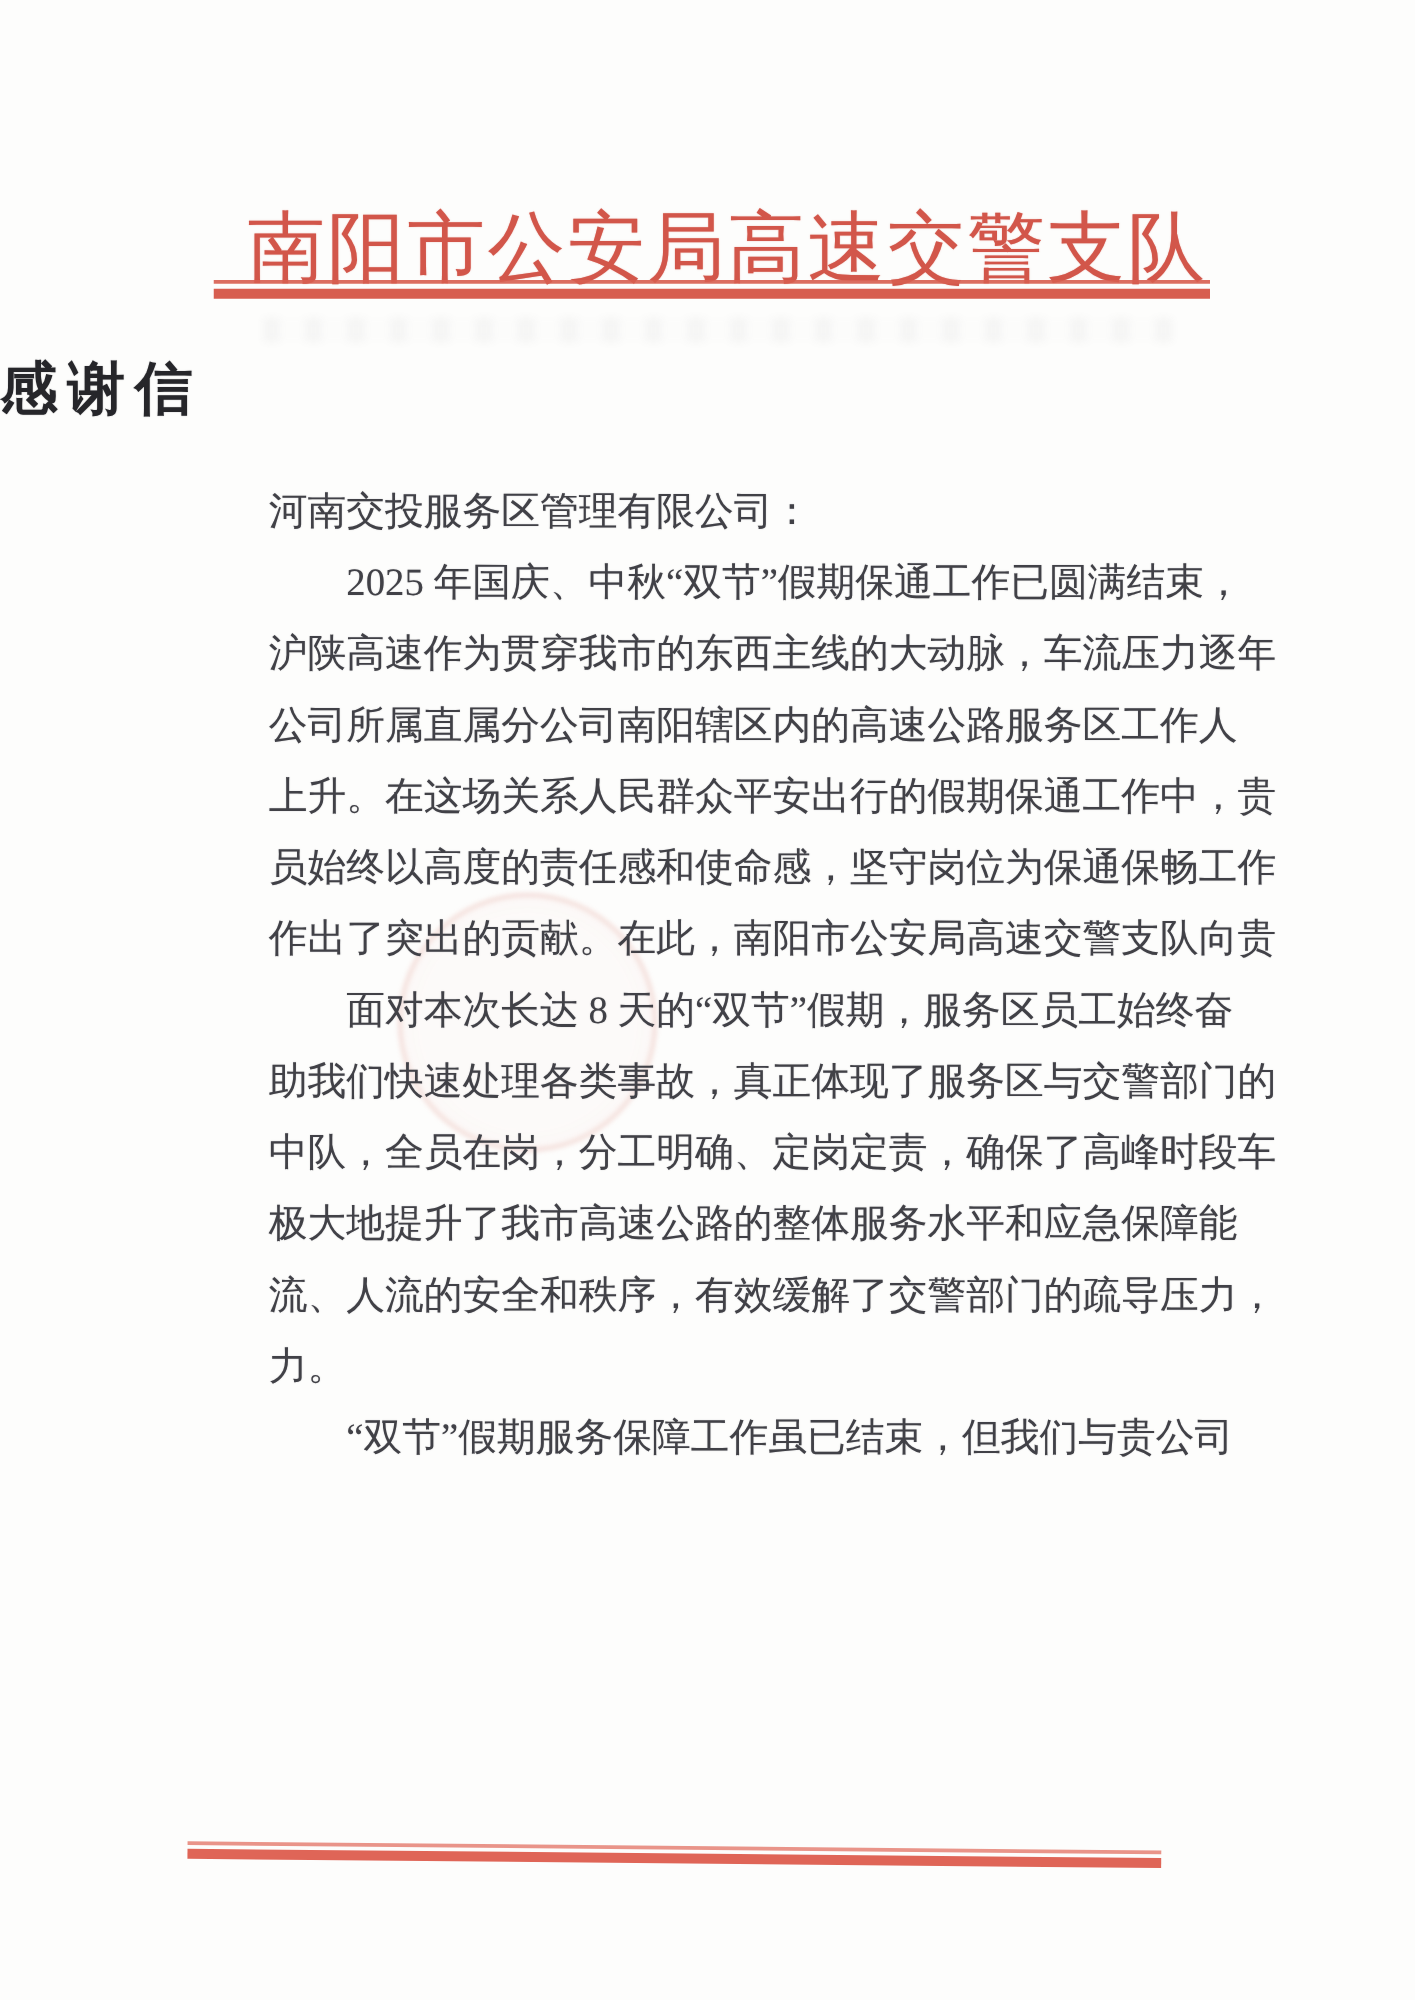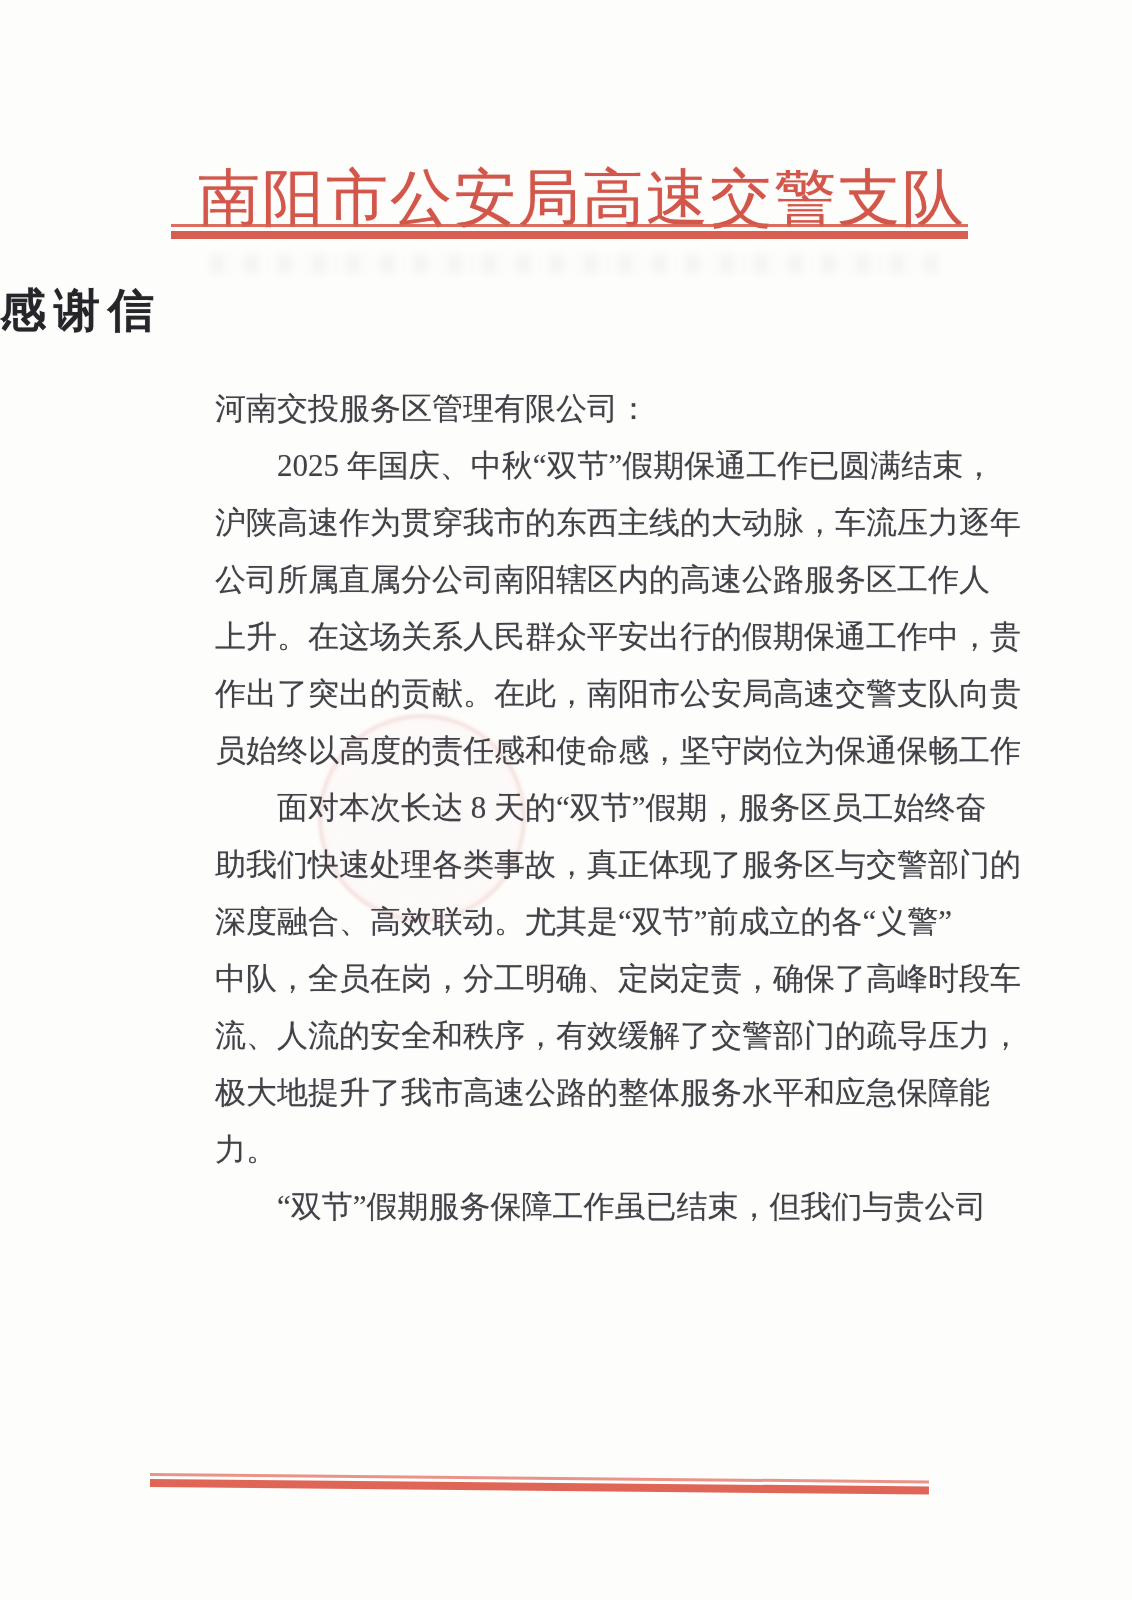--- a/index.html
+++ b/index.html
@@ -98,8 +98,8 @@
     <div class="line">沪陕高速作为贯穿我市的东西主线的大动脉，车流压力逐年</div>
     <div class="line">公司所属直属分公司南阳辖区内的高速公路服务区工作人</div>
     <div class="line">上升。在这场关系人民群众平安出行的假期保通工作中，贵</div>
+    <div class="line">员始终以高度的责任感和使命感，坚守岗位为保通保畅工作</div>
     <div class="line">作出了突出的贡献。在此，南阳市公安局高速交警支队向贵</div>
-    <div class="line">员始终以高度的责任感和使命感，坚守岗位为保通保畅工作</div>
     <div class="line">　　面对本次长达 8 天的“双节”假期，服务区员工始终奋</div>
     <div class="line">助我们快速处理各类事故，真正体现了服务区与交警部门的</div>
     <div class="line">深度融合、高效联动。尤其是“双节”前成立的各“义警”</div>

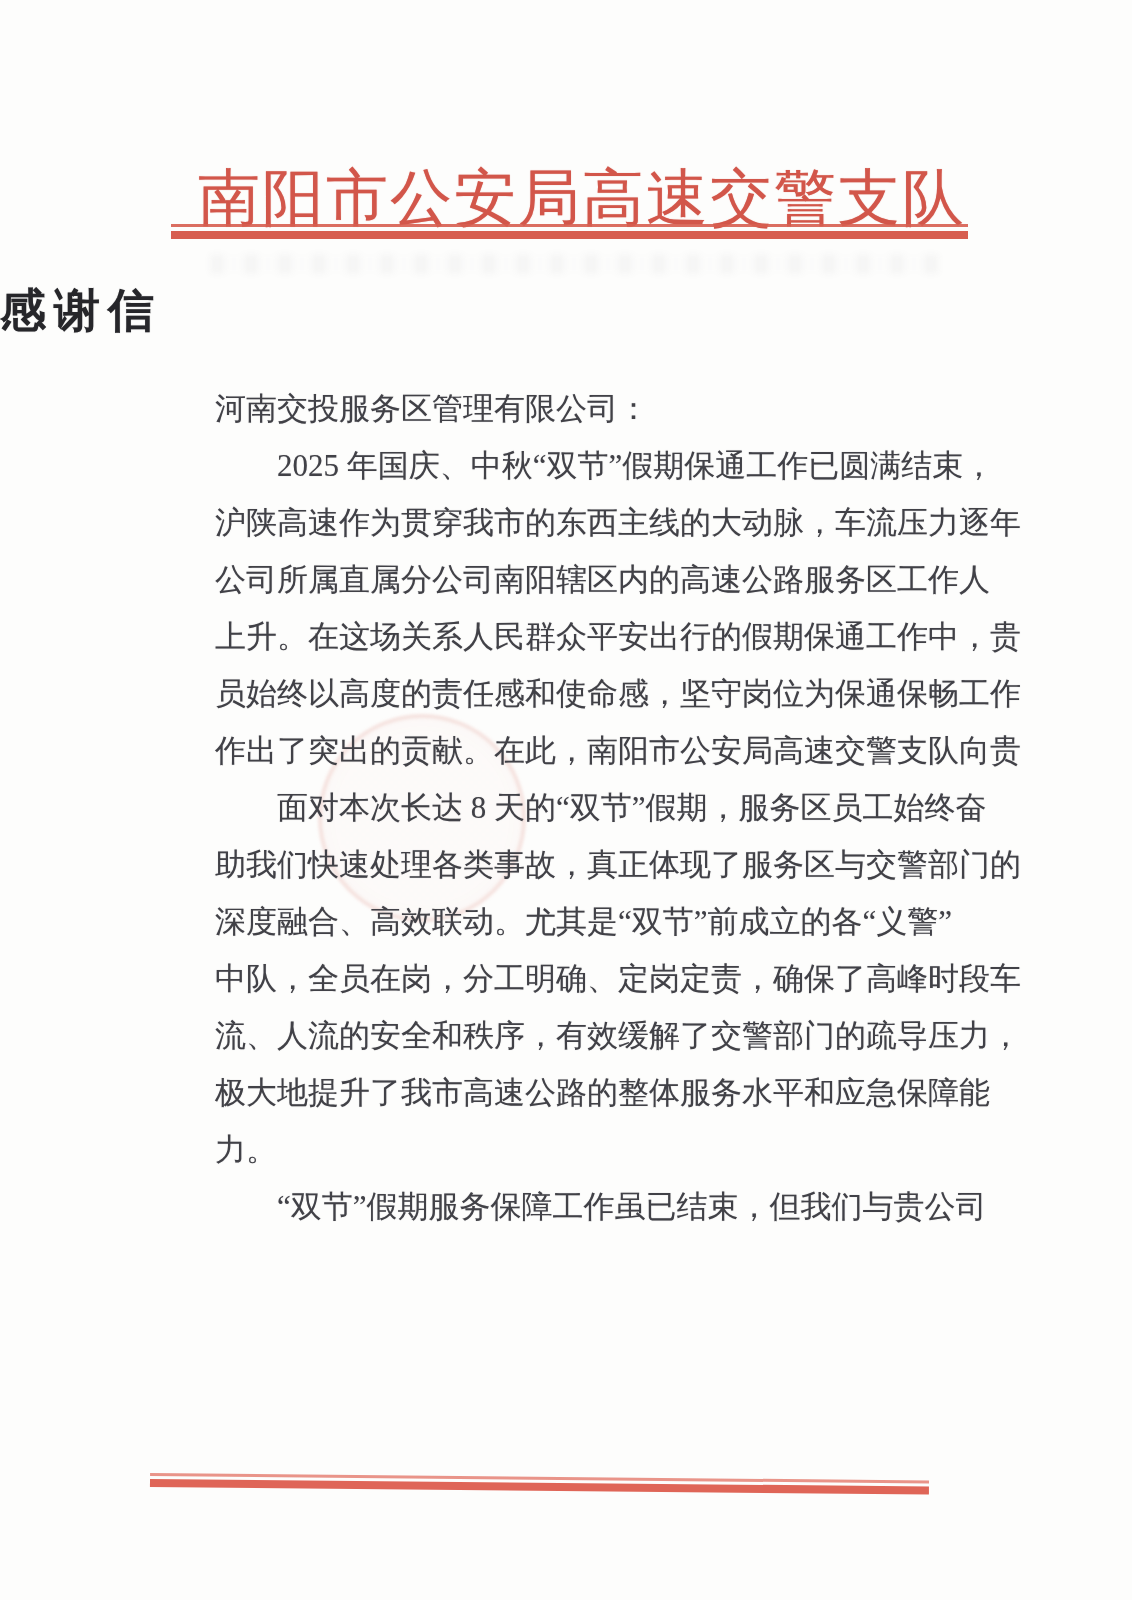--- a/index.html
+++ b/index.html
@@ -102,7 +102,6 @@
     <div class="line">作出了突出的贡献。在此，南阳市公安局高速交警支队向贵</div>
     <div class="line">　　面对本次长达 8 天的“双节”假期，服务区员工始终奋</div>
     <div class="line">助我们快速处理各类事故，真正体现了服务区与交警部门的</div>
-    <div class="line">深度融合、高效联动。尤其是“双节”前成立的各“义警”</div>
     <div class="line">中队，全员在岗，分工明确、定岗定责，确保了高峰时段车</div>
     <div class="line">流、人流的安全和秩序，有效缓解了交警部门的疏导压力，</div>
     <div class="line">极大地提升了我市高速公路的整体服务水平和应急保障能</div>

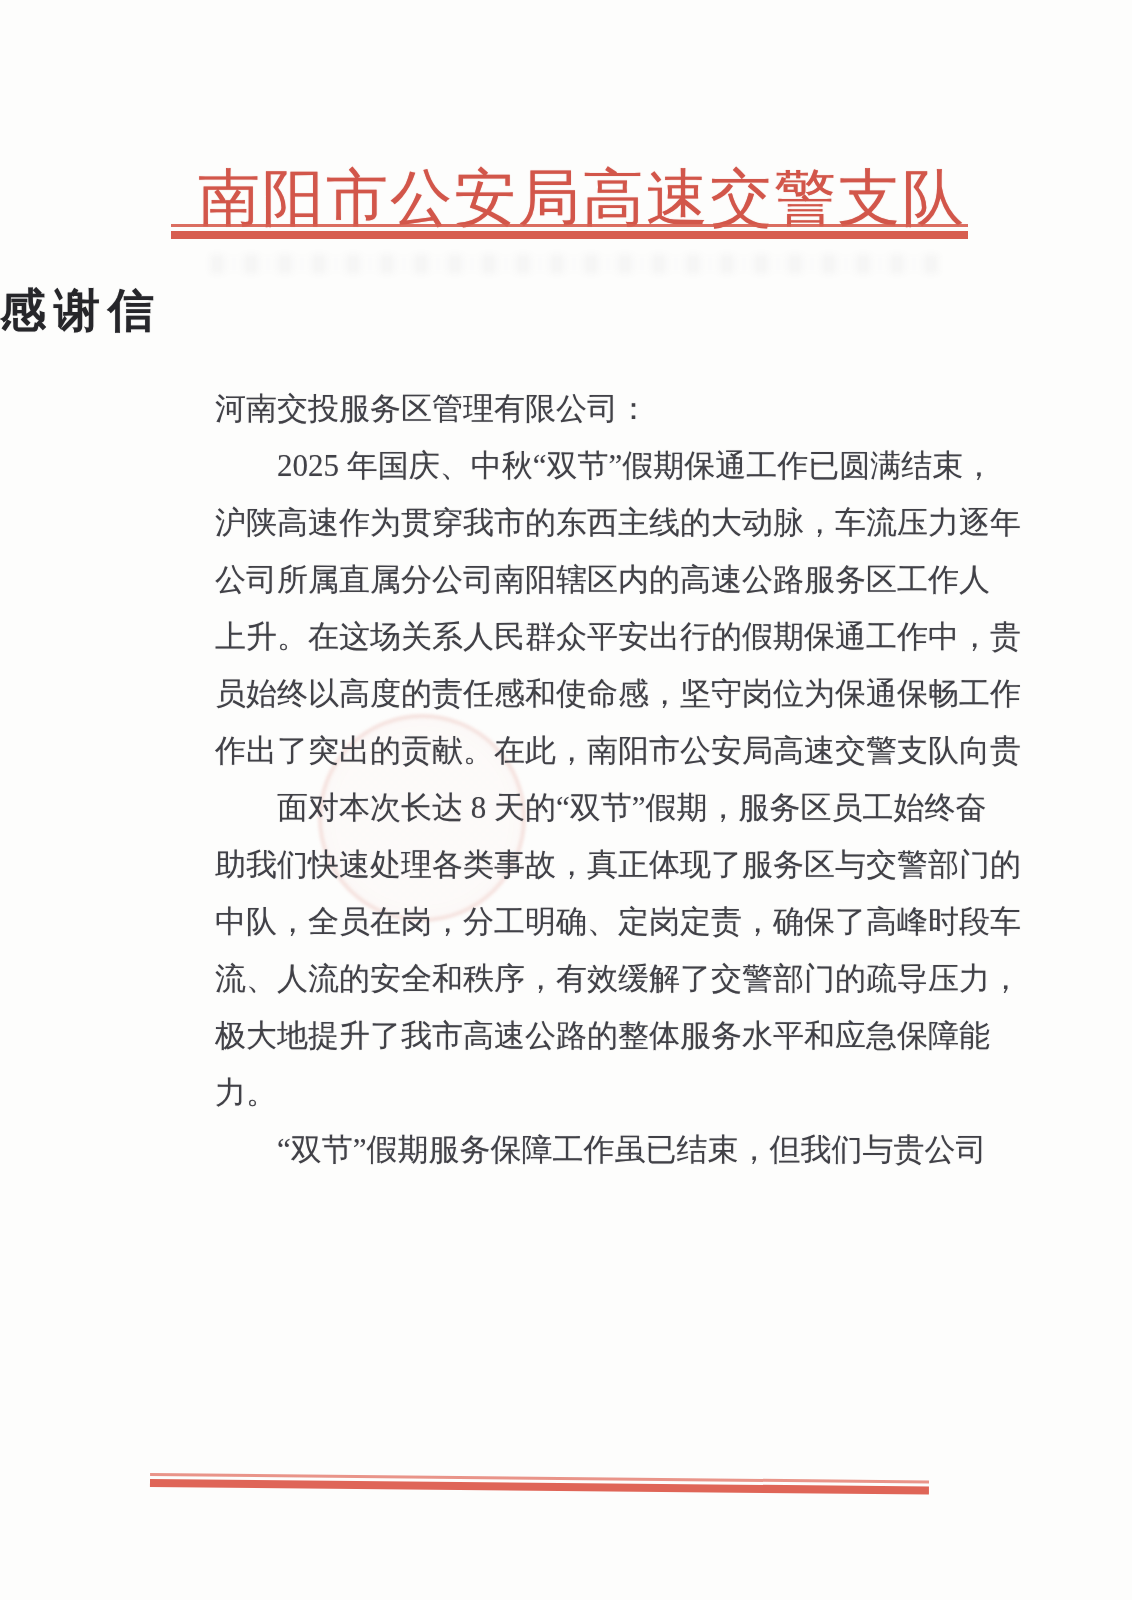--- a/index.html
+++ b/index.html
@@ -103,8 +103,8 @@
     <div class="line">　　面对本次长达 8 天的“双节”假期，服务区员工始终奋</div>
     <div class="line">助我们快速处理各类事故，真正体现了服务区与交警部门的</div>
     <div class="line">中队，全员在岗，分工明确、定岗定责，确保了高峰时段车</div>
+    <div class="line">极大地提升了我市高速公路的整体服务水平和应急保障能</div>
     <div class="line">流、人流的安全和秩序，有效缓解了交警部门的疏导压力，</div>
-    <div class="line">极大地提升了我市高速公路的整体服务水平和应急保障能</div>
     <div class="line">力。</div>
     <div class="line">　　“双节”假期服务保障工作虽已结束，但我们与贵公司</div>
   </div>

